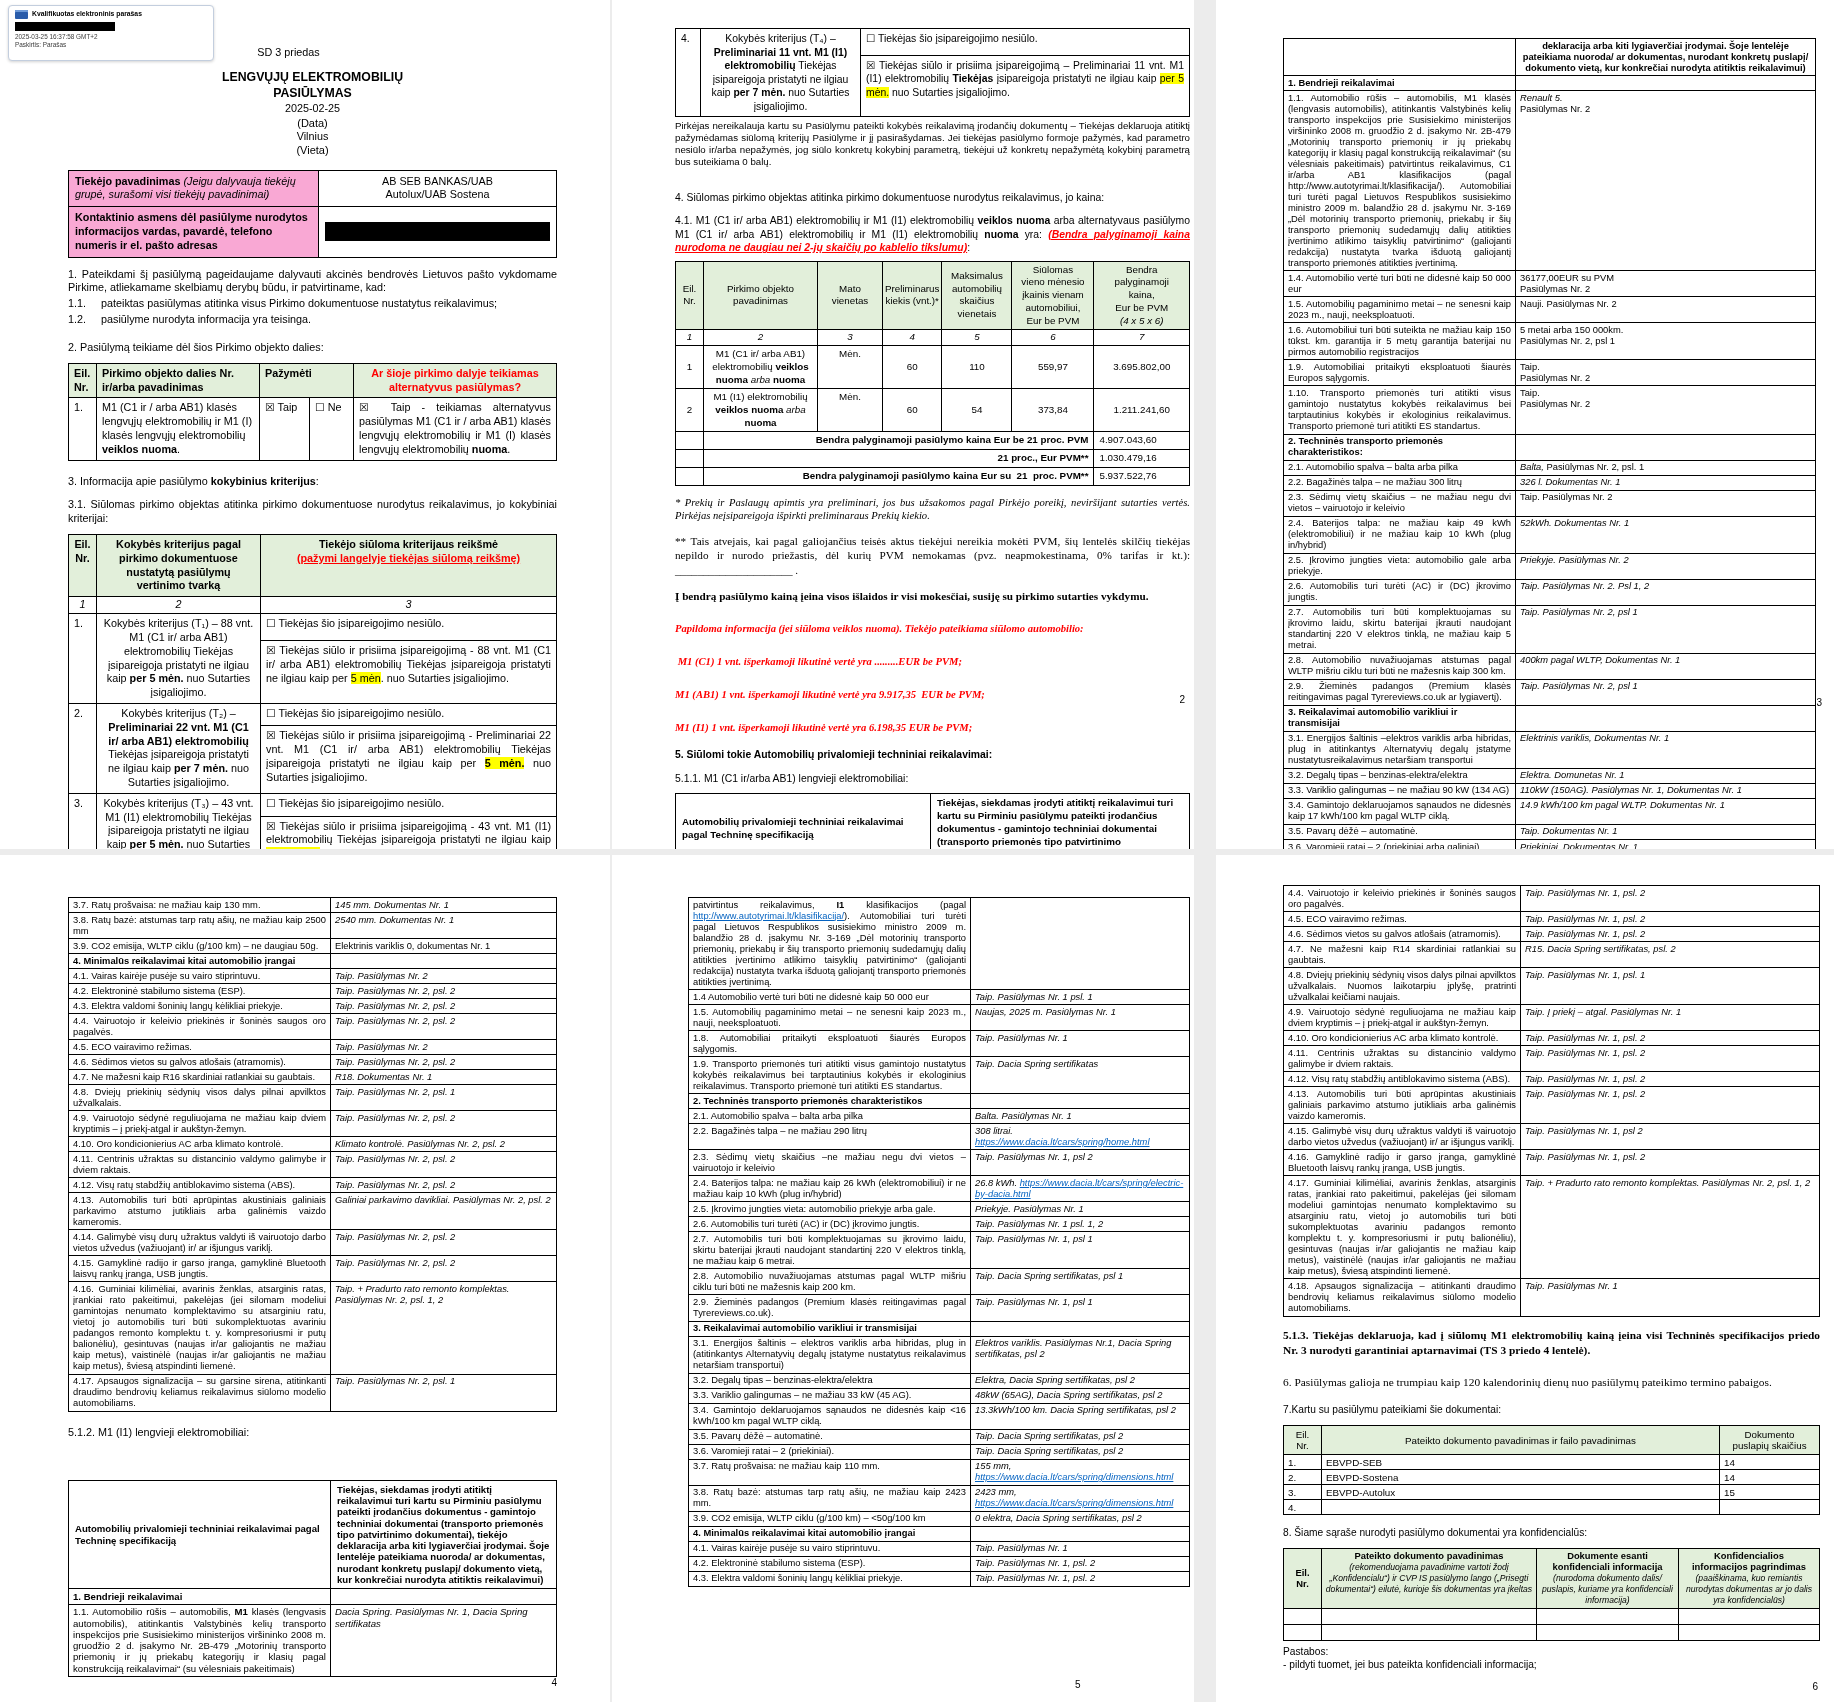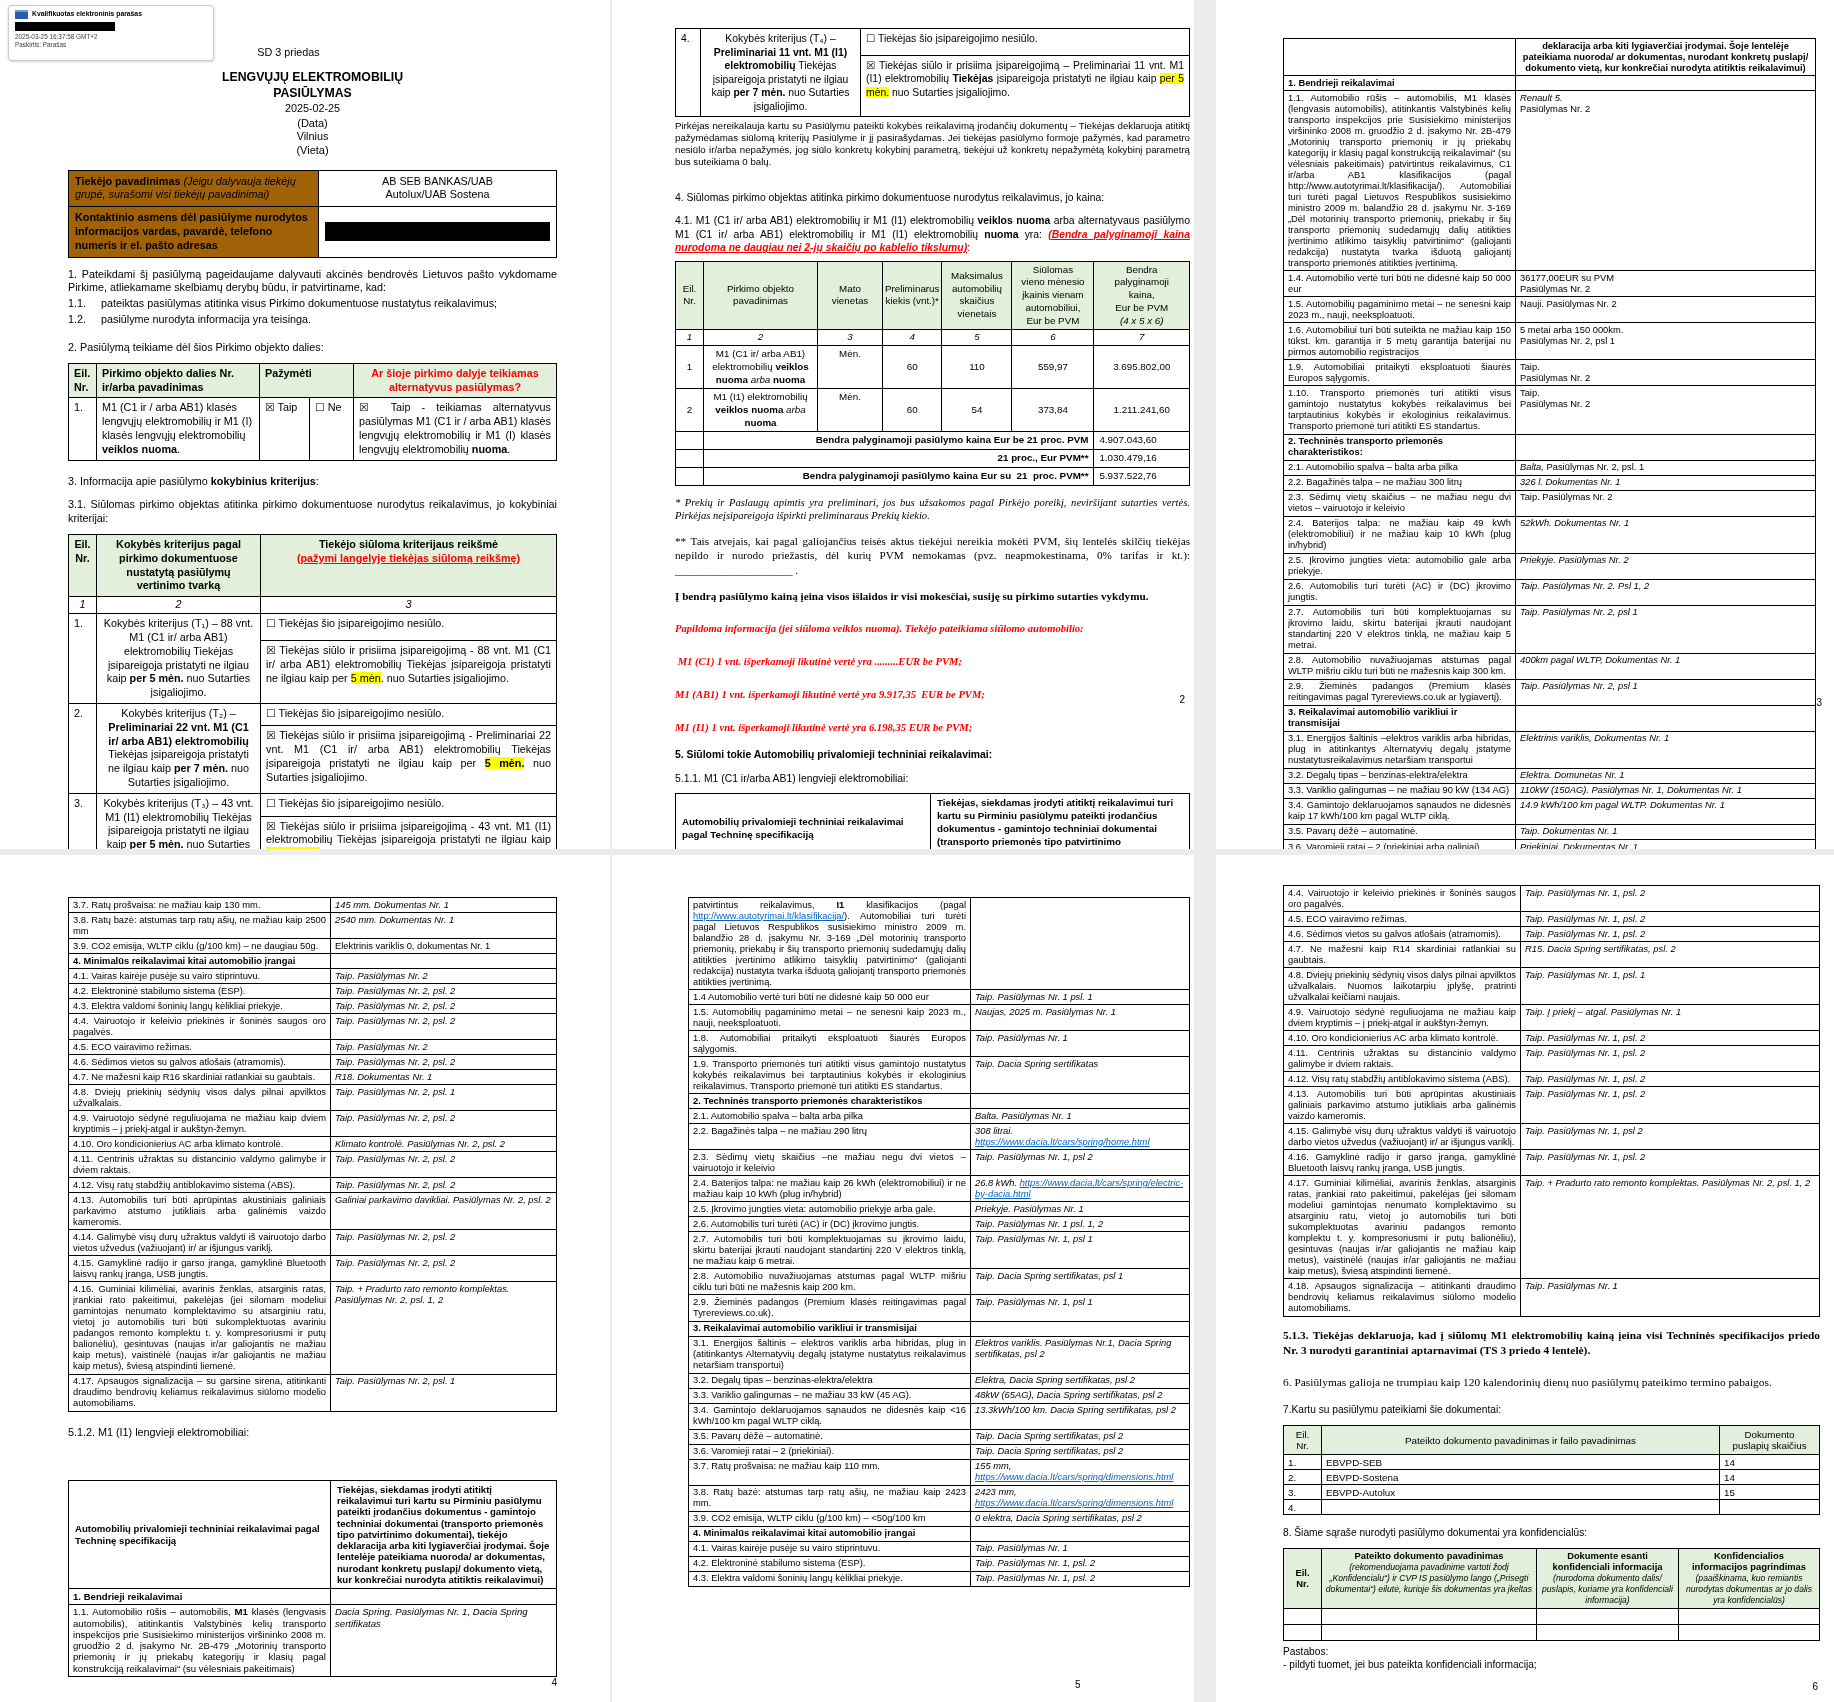--- a/index.html
+++ b/index.html
@@ -36,7 +36,7 @@
   .sm{font-size:11px}
   .sup{margin-top:12px}
   .sup td{padding:4px 6px}
-  .sup td.g{background:#a16207;width:294px}
+  .sup td.g{background:#f9a8d4;width:294px}
   .sup td.v{text-align:center;vertical-align:middle}
   .redact2{display:inline-block;width:225px;height:19px;background:#000;vertical-align:middle}
   .para{text-align:justify;margin:10px 0 0}

